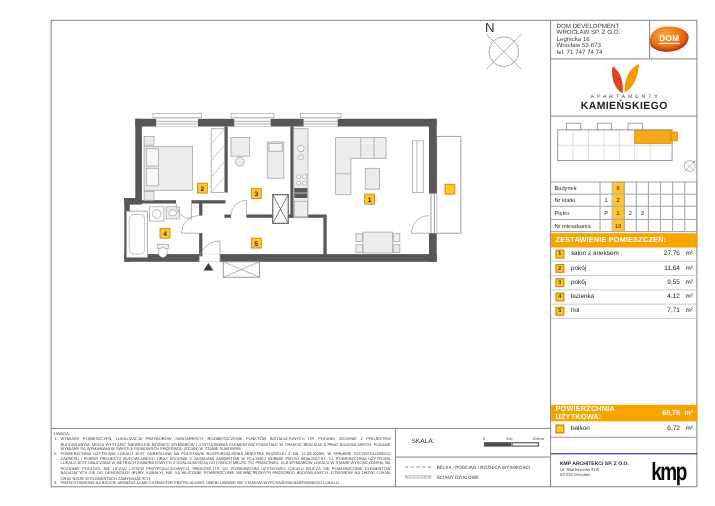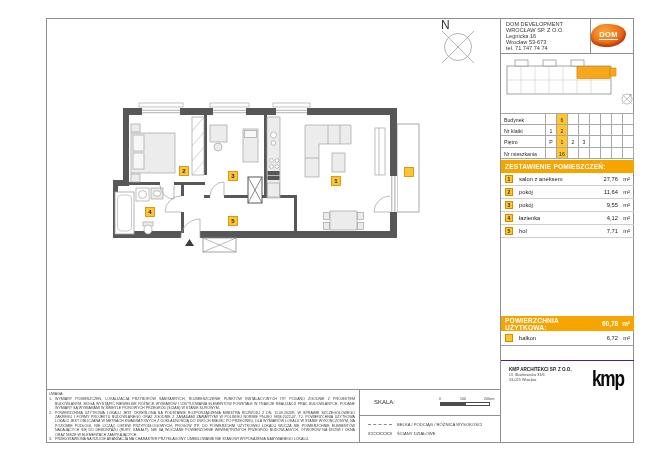--- a/index.html
+++ b/index.html
@@ -264,6 +264,14 @@
     </div>
   </div>
 
+  <div class="sec-b">
+    <svg class="brand-mark" width="26" height="28" viewBox="0 0 26 28">
+      <path d="M11,28 C3,23 0,13 2,3 C9,8 12,17 11,28 Z" fill="#E2431E"></path>
+      <path d="M13,27 C12,15 17,5 26,1 C25,13 21,23 13,27 Z" fill="#F59B00"></path>
+    </svg>
+    <div class="brand-sub">APARTAMENTY</div>
+    <div class="brand-main">KAMIEŃSKIEGO</div>
+  </div>
 
   <div class="sec-c">
     <svg class="abs" style="left:4px;top:4px;" width="112" height="44" viewBox="0 0 112 44">

